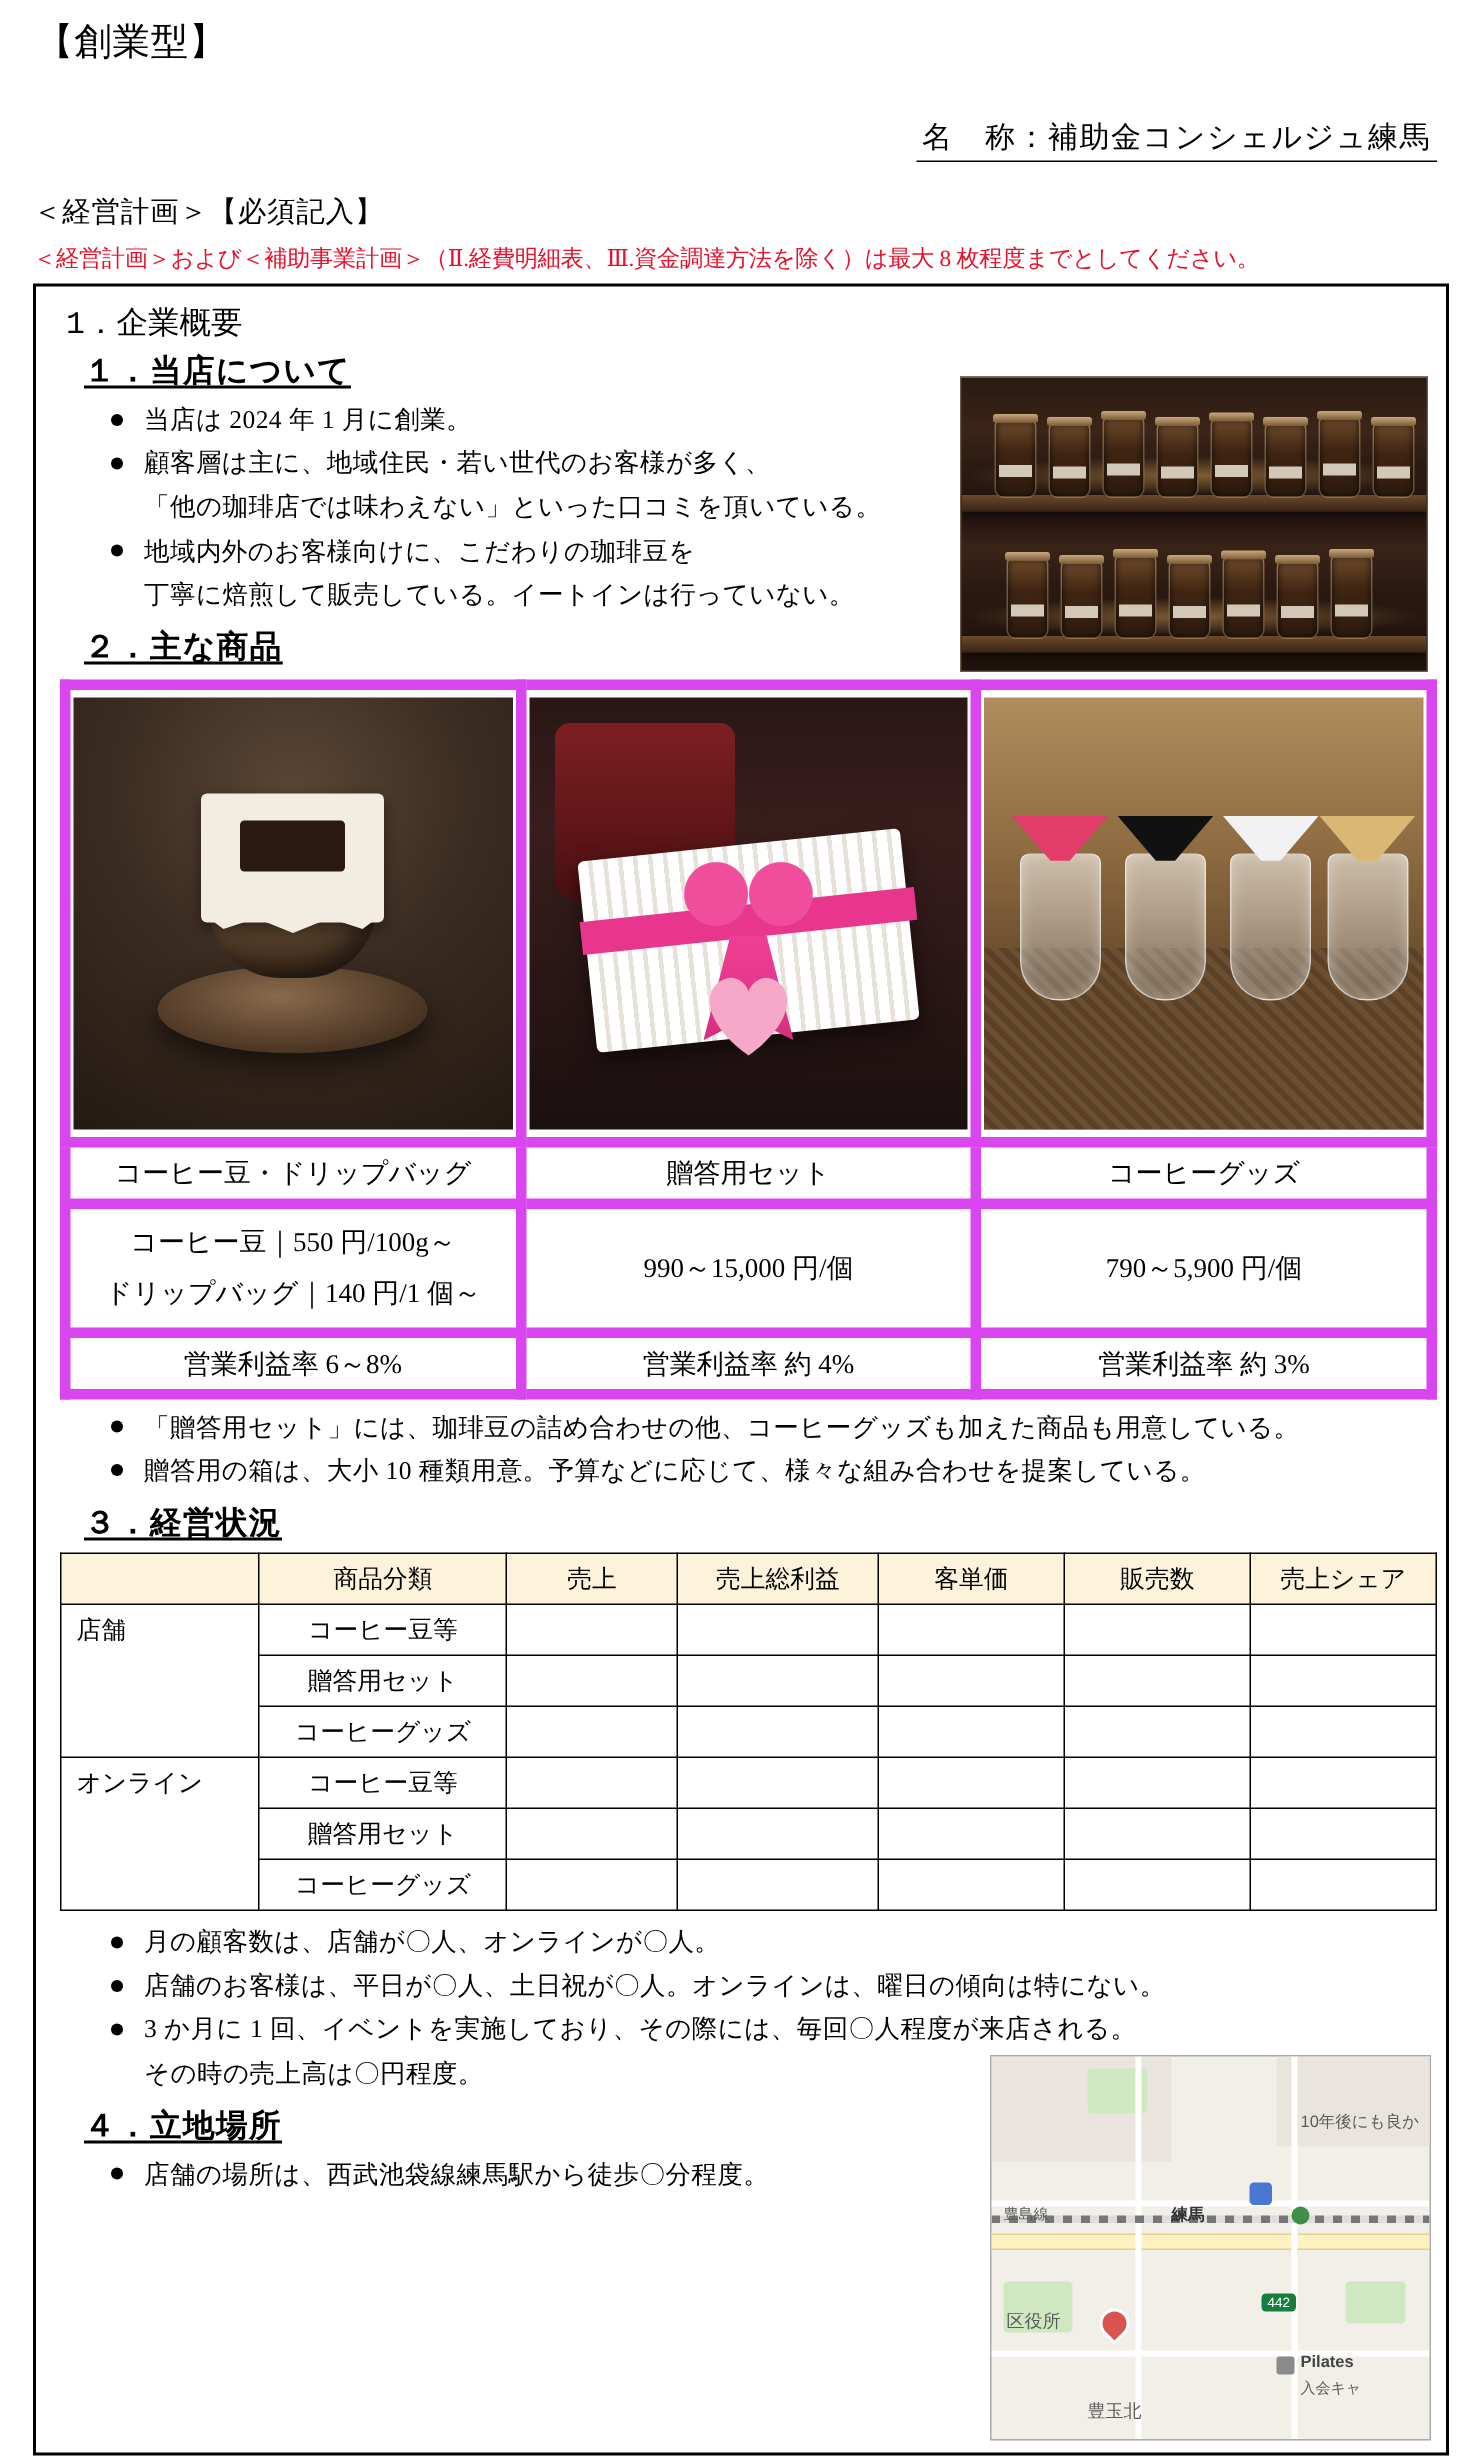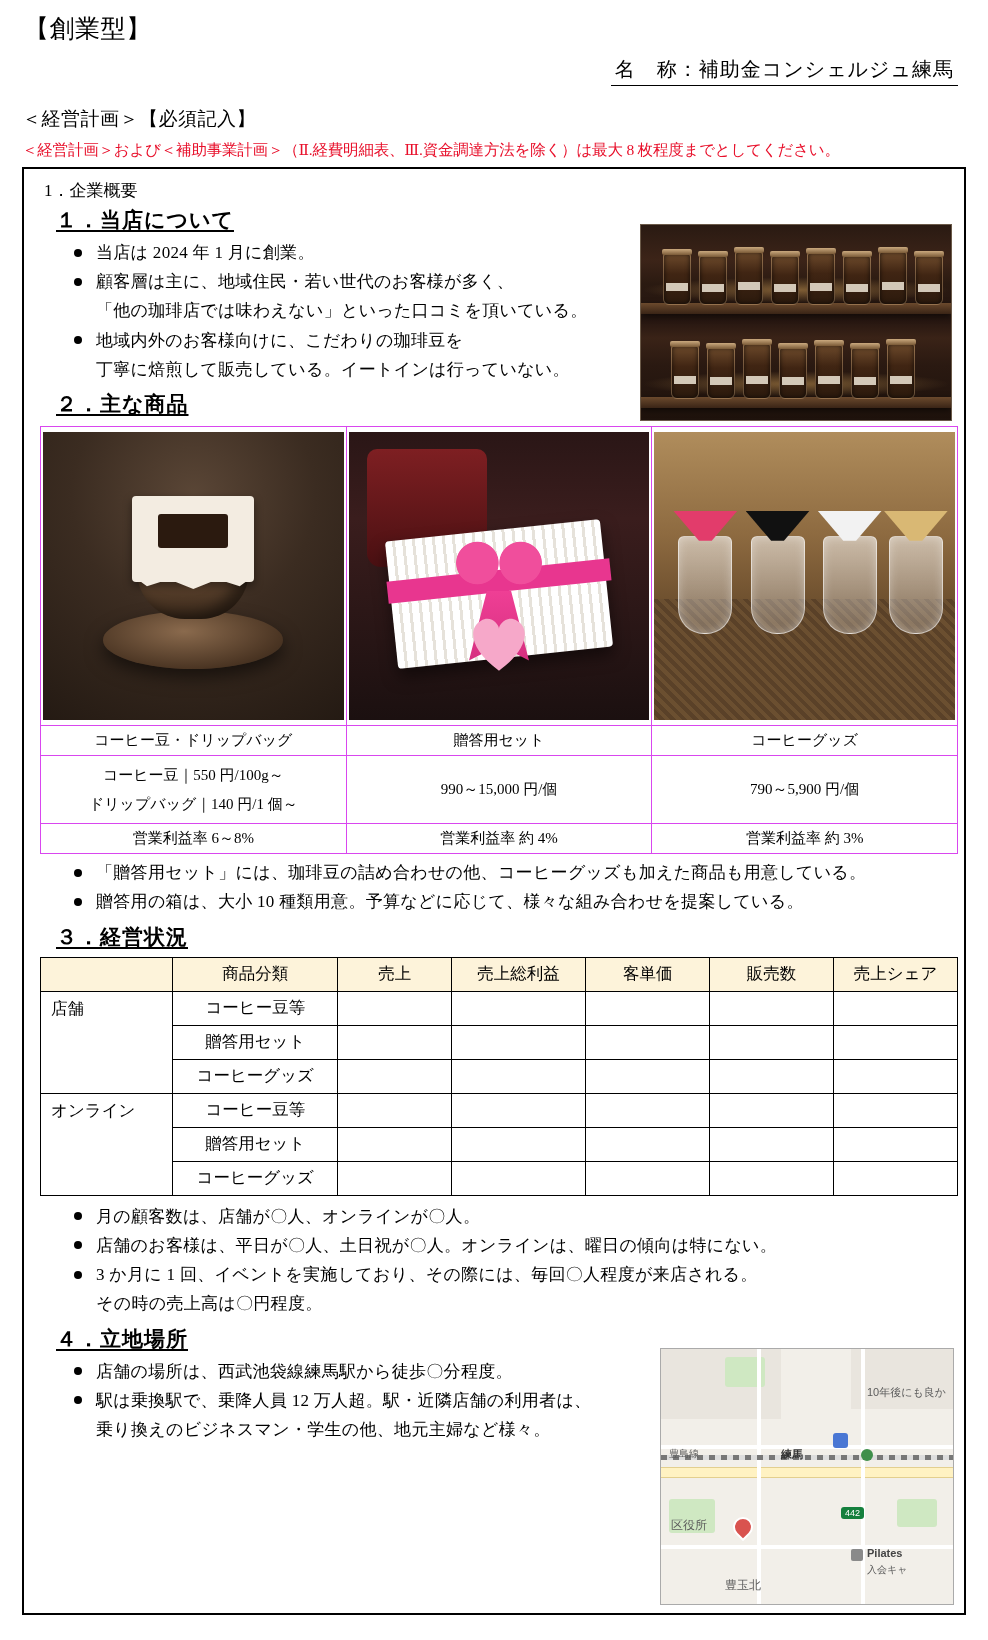--- a/index.html
+++ b/index.html
@@ -30,7 +30,7 @@
     margin: 0 0 0 2px;
   }
   .name-row {
-    margin-top: 12px;
+    margin-top: 34px;
     display: flex;
     justify-content: flex-end;
     padding-right: 8px;

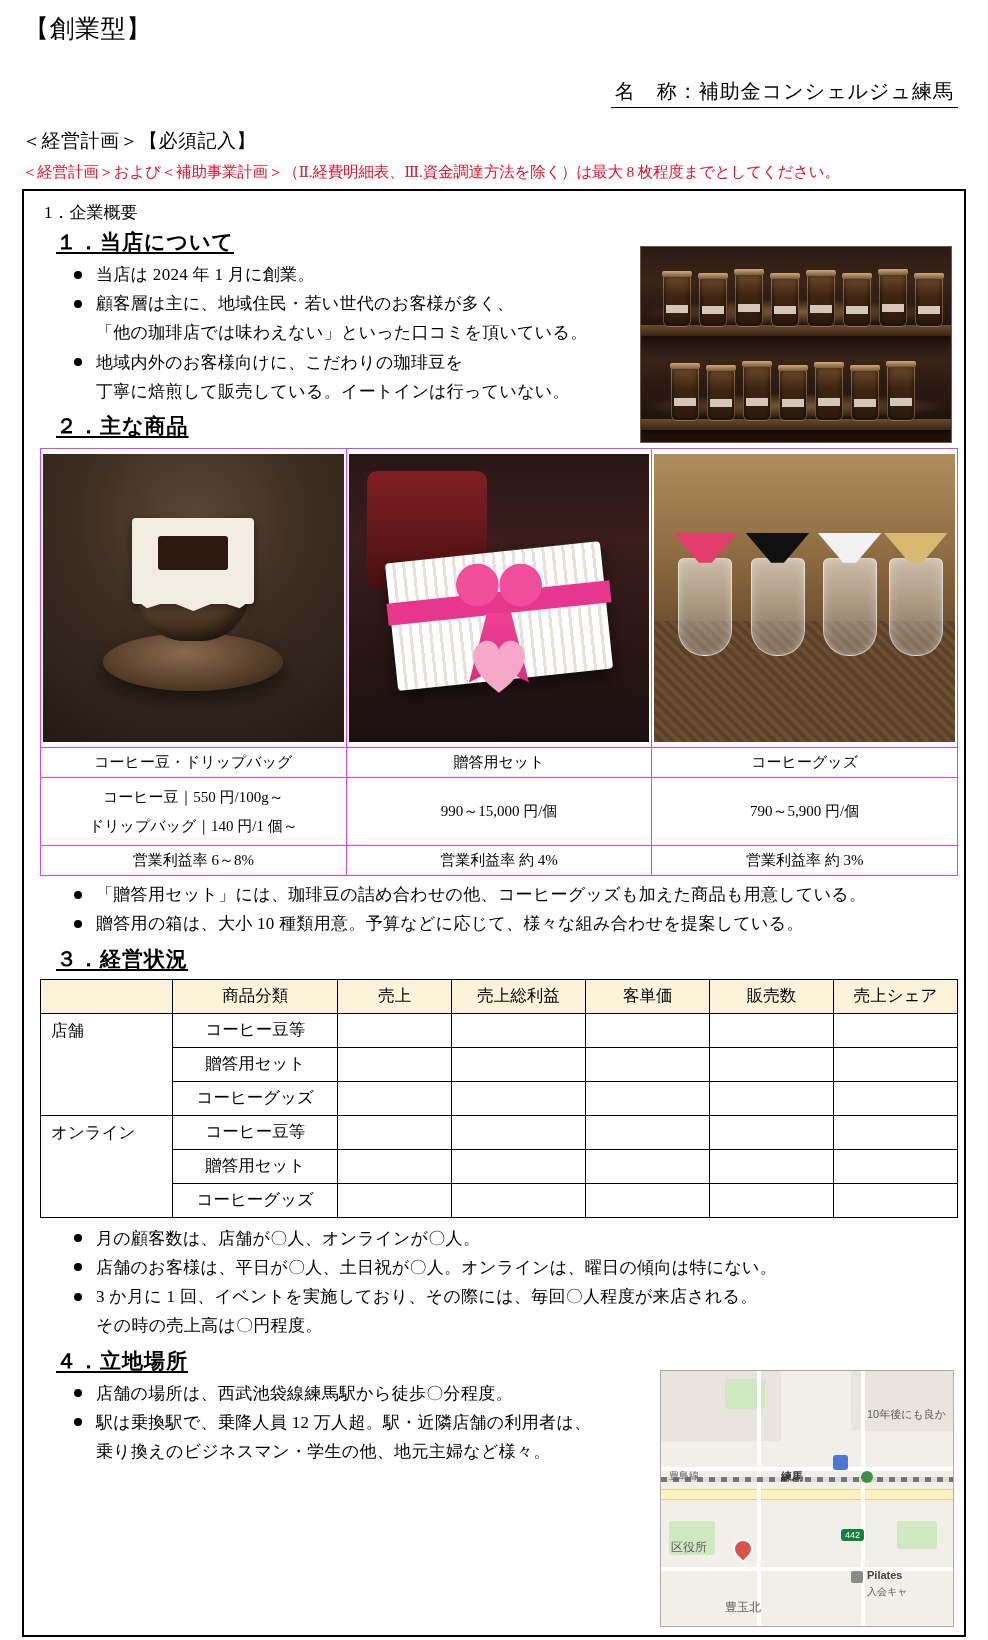--- a/index.html
+++ b/index.html
@@ -64,8 +64,9 @@
     position: relative;
   }
   .sec-num {
-    font-size: 17px;
+    font-size: 21px;
     margin: 2px 0 0 8px;
+    font-family: Liberation Mono, monospace;
   }
   .h2 {
     font-size: 21px;

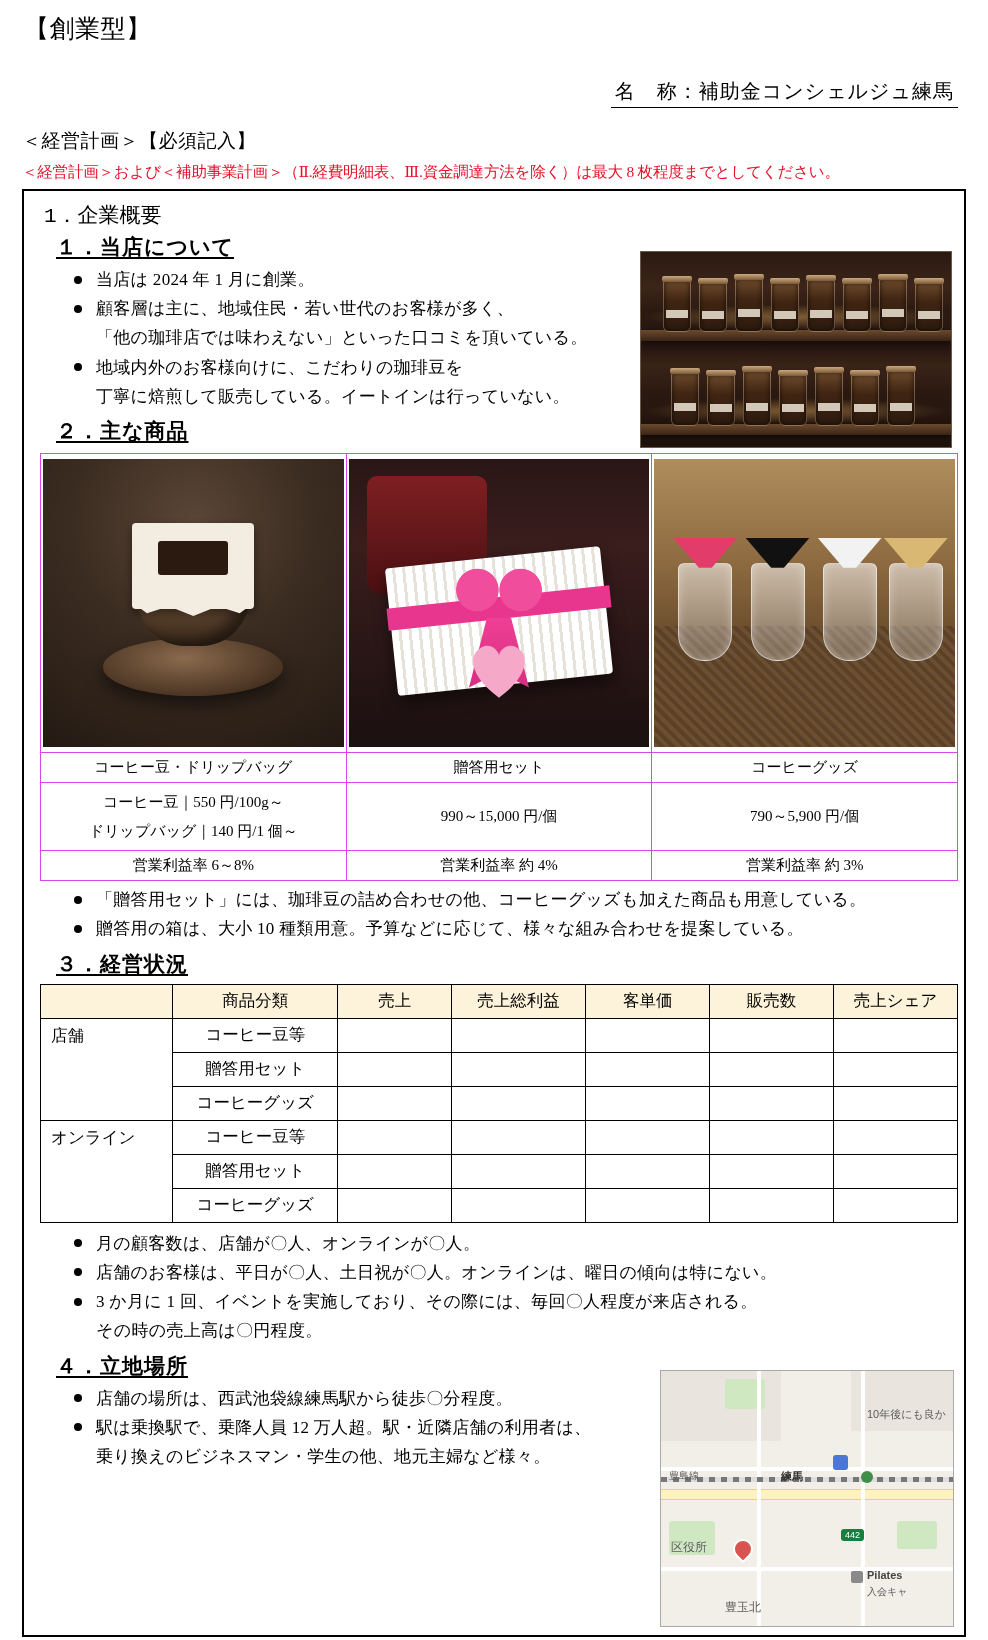--- a/index.html
+++ b/index.html
@@ -171,9 +171,9 @@
     table-layout: fixed;
   }
   table.prod td {
-    border: 1px solid #d946ef;
+    border: 7px solid #d946ef;
     text-align: center;
-    font-size: 15px;
+    font-size: 18px;
     padding: 5px 2px;
     vertical-align: middle;
   }

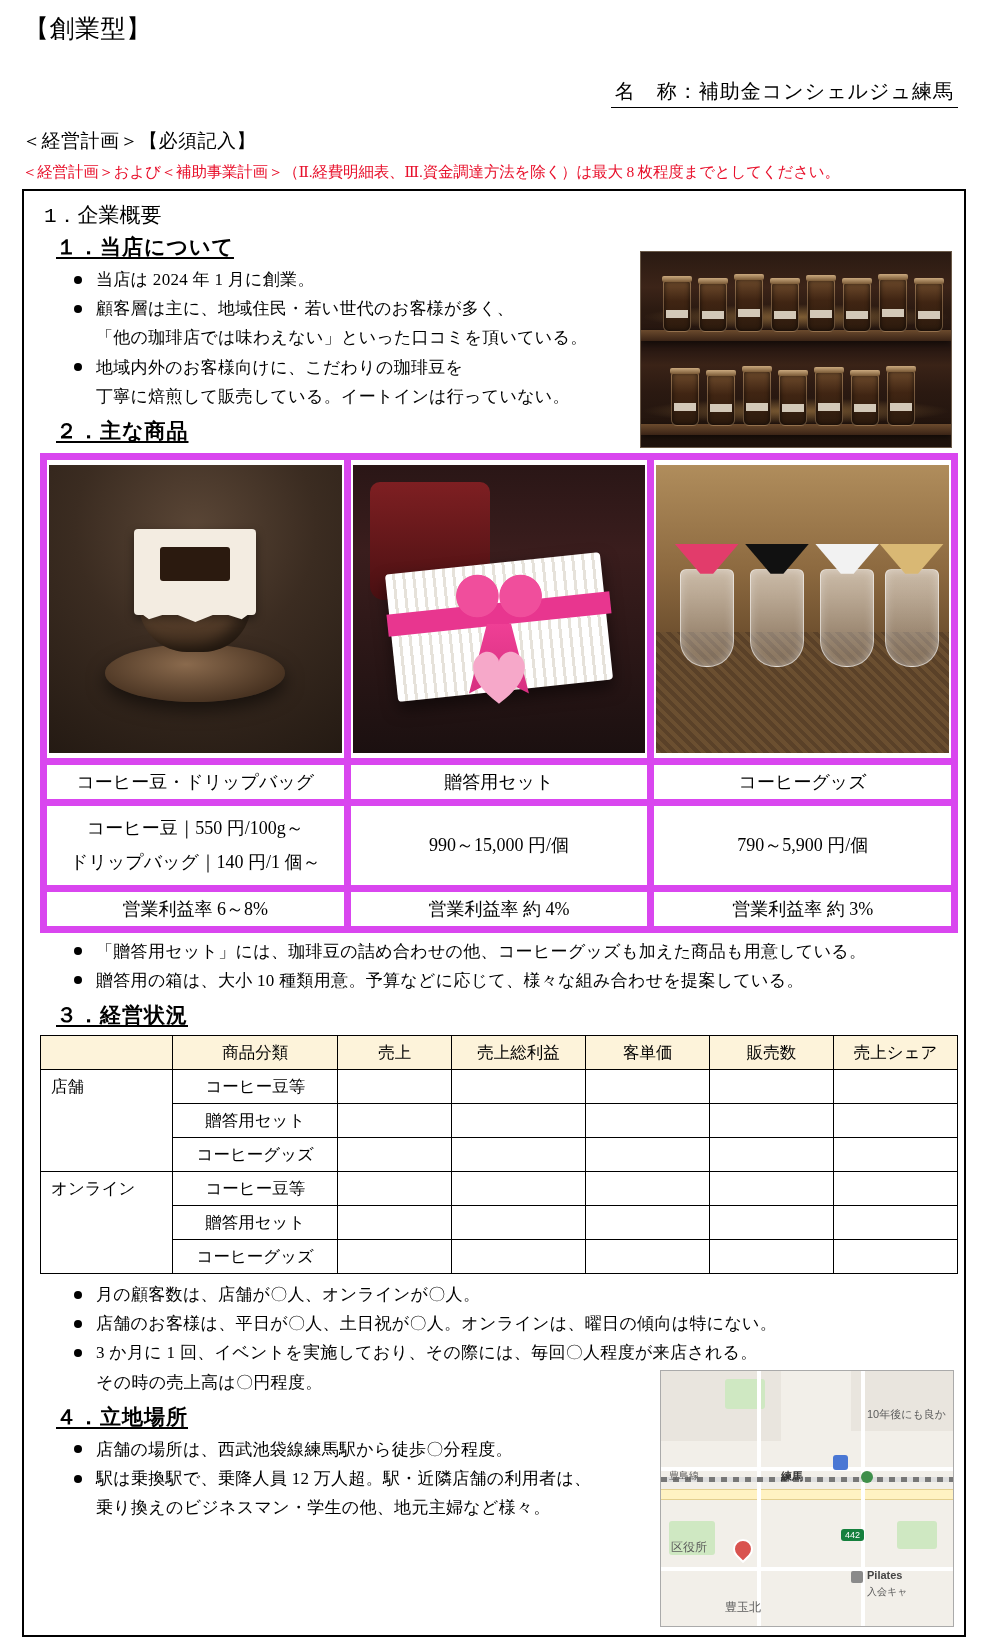--- a/index.html
+++ b/index.html
@@ -682,10 +682,6 @@
         <li><span class="dot"></span>
           <span>店舗の場所は、西武池袋線練馬駅から徒歩〇分程度。</span>
         </li>
-        <li><span class="dot"></span>
-          <span>駅は乗換駅で、乗降人員 12 万人超。駅・近隣店舗の利用者は、</span>
-          <span class="cont">乗り換えのビジネスマン・学生の他、地元主婦など様々。</span>
-        </li>
       </ul>
 
       <div class="map">

